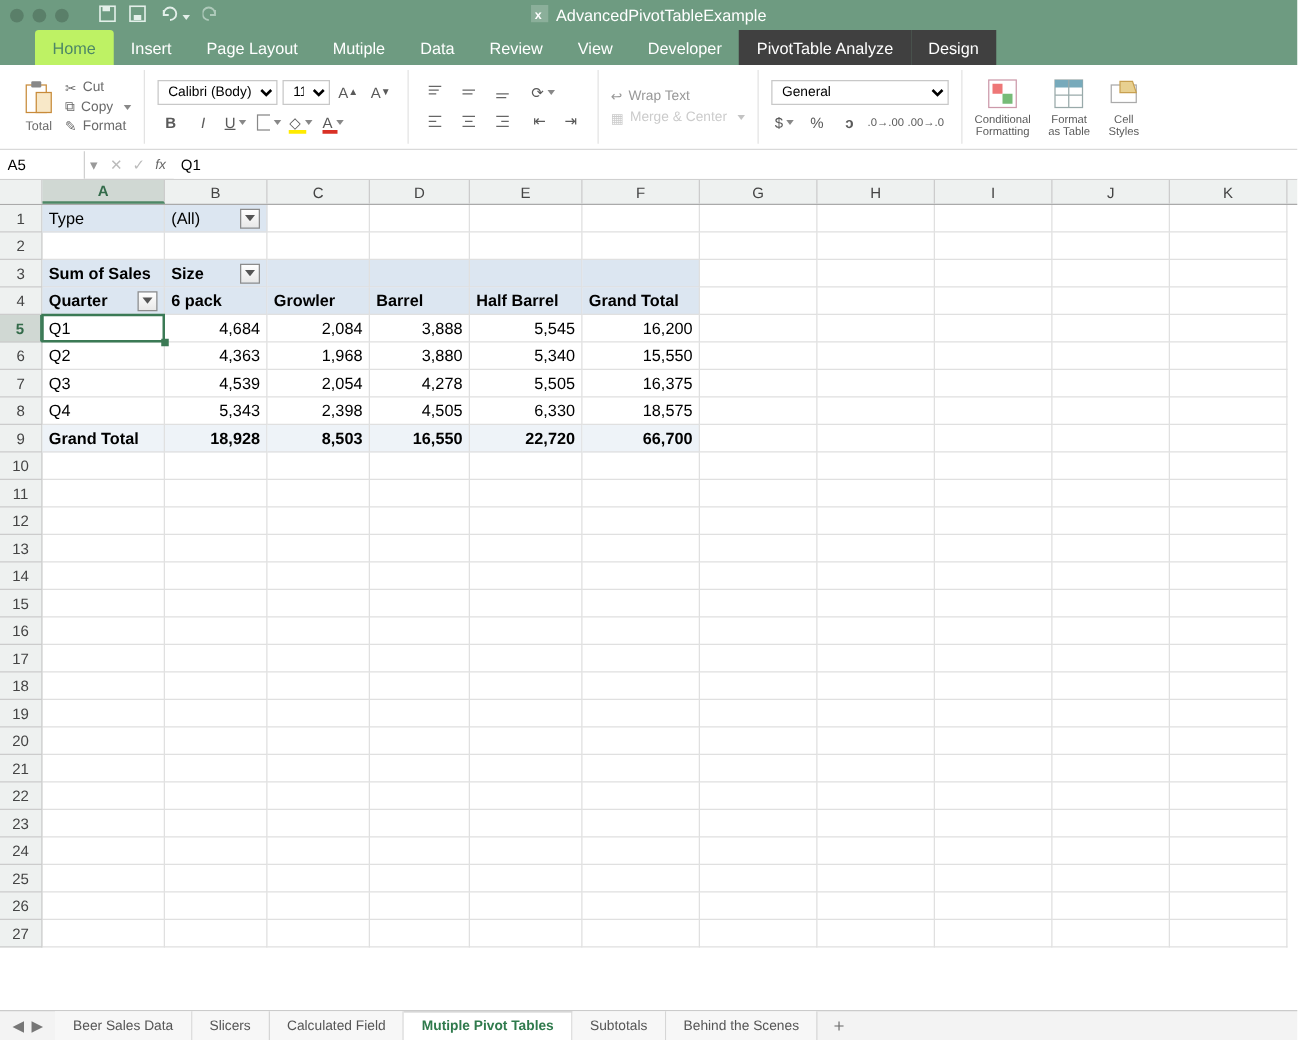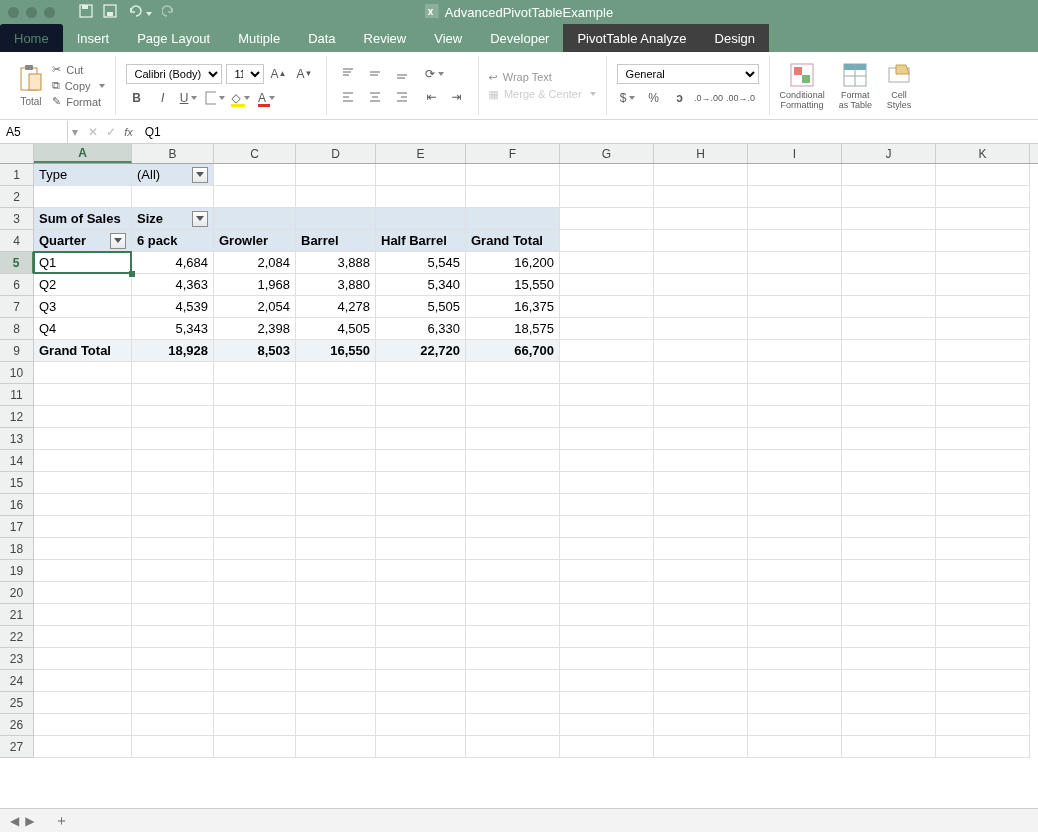--- a/index.html
+++ b/index.html
@@ -16,7 +16,7 @@
 
 .tabs { height: 28px; background: #6e9b81; display: flex; align-items: stretch; }
 .tab { padding: 0 14px; color: #fff; font-size: 13px; display: flex; align-items: center; cursor: pointer; }
-.tab.active { background: #0f172a; color: #4d8766; border-top-left-radius: 3px; border-top-right-radius: 3px; }
+.tab.active { background: #bef264; color: #4d8766; border-top-left-radius: 3px; border-top-right-radius: 3px; margin-left: 28px; }
 .tab.context { background: #404040; }
 
 

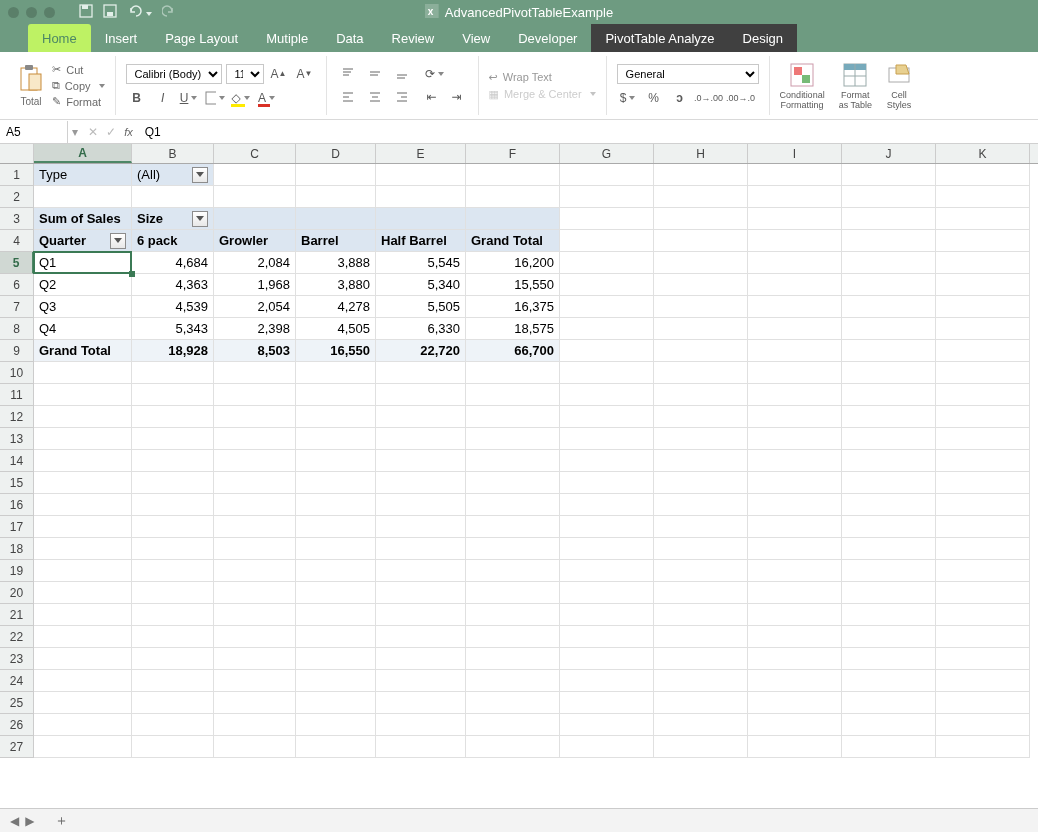--- a/index.html
+++ b/index.html
@@ -738,6 +738,14 @@
     <span>◀</span>
     <span>▶</span>
   </div>
+  <div id="sheet-tabs-inner" style="display:flex">
+      <div class="st-tab">Beer Sales Data</div>
+      <div class="st-tab">Slicers</div>
+      <div class="st-tab">Calculated Field</div>
+      <div class="st-tab active">Mutiple Pivot Tables</div>
+      <div class="st-tab">Subtotals</div>
+      <div class="st-tab">Behind the Scenes</div>
+    </div>
   <div class="st-add">＋</div>
 </div>
 

